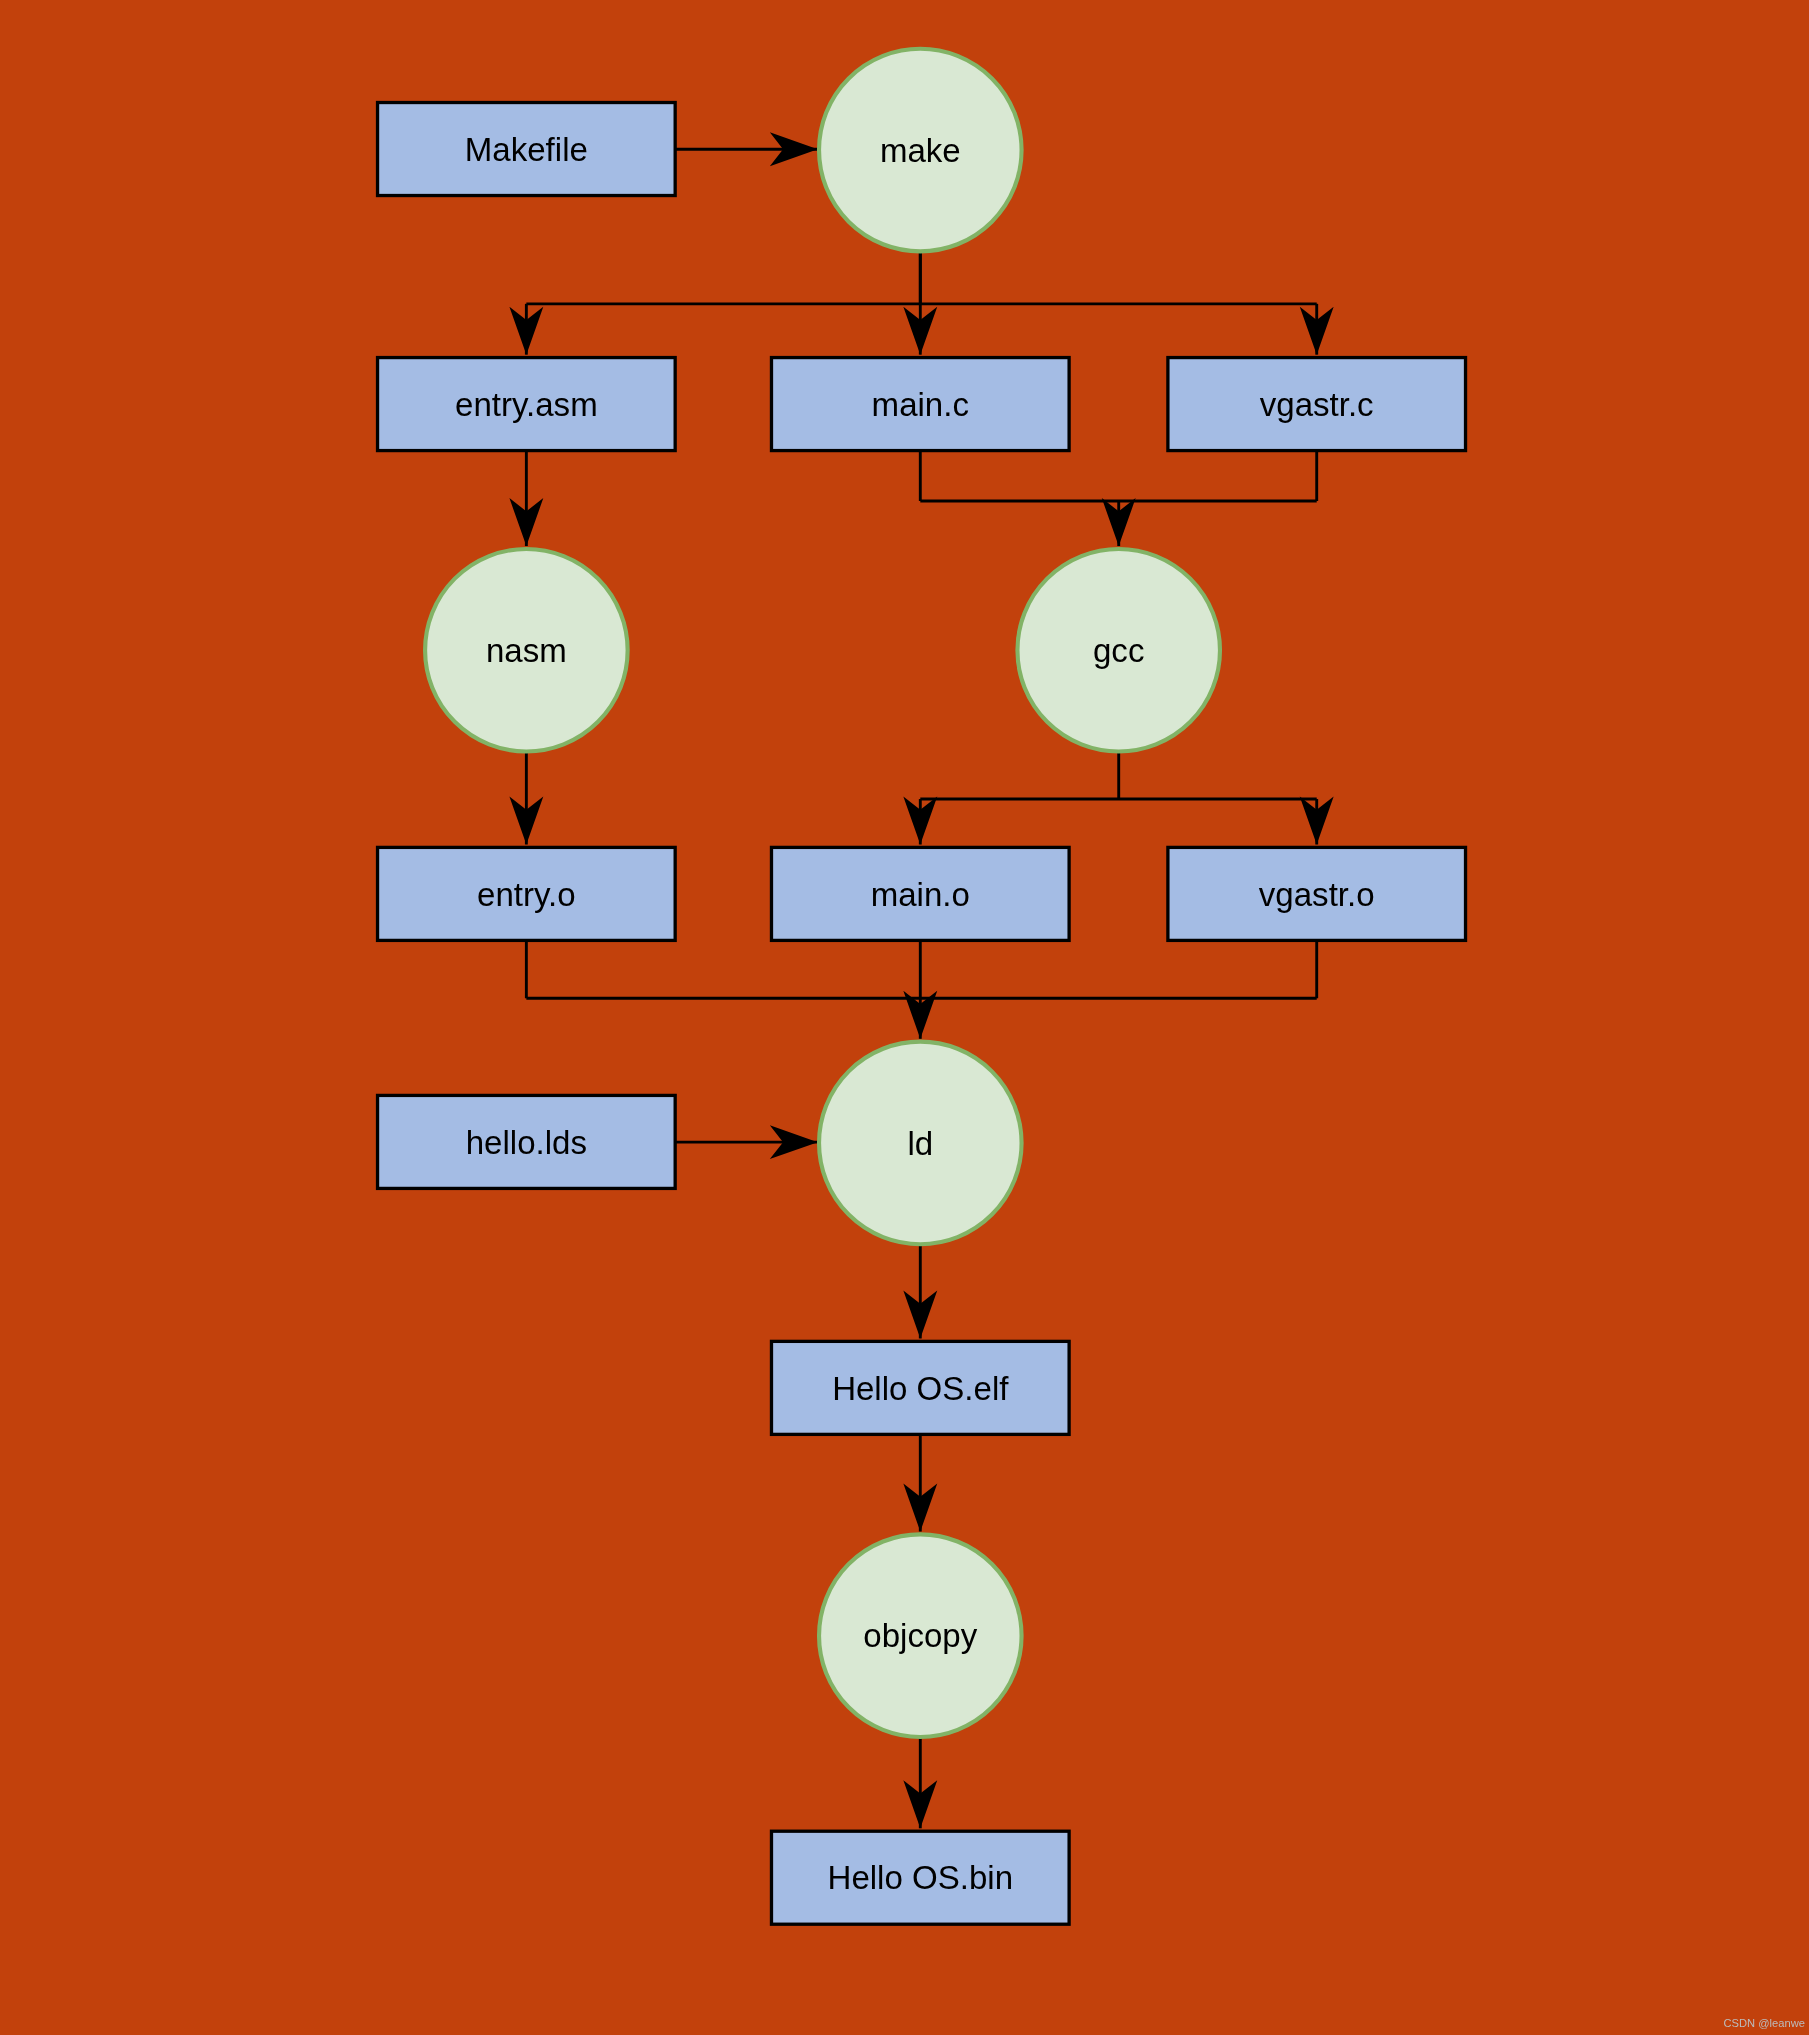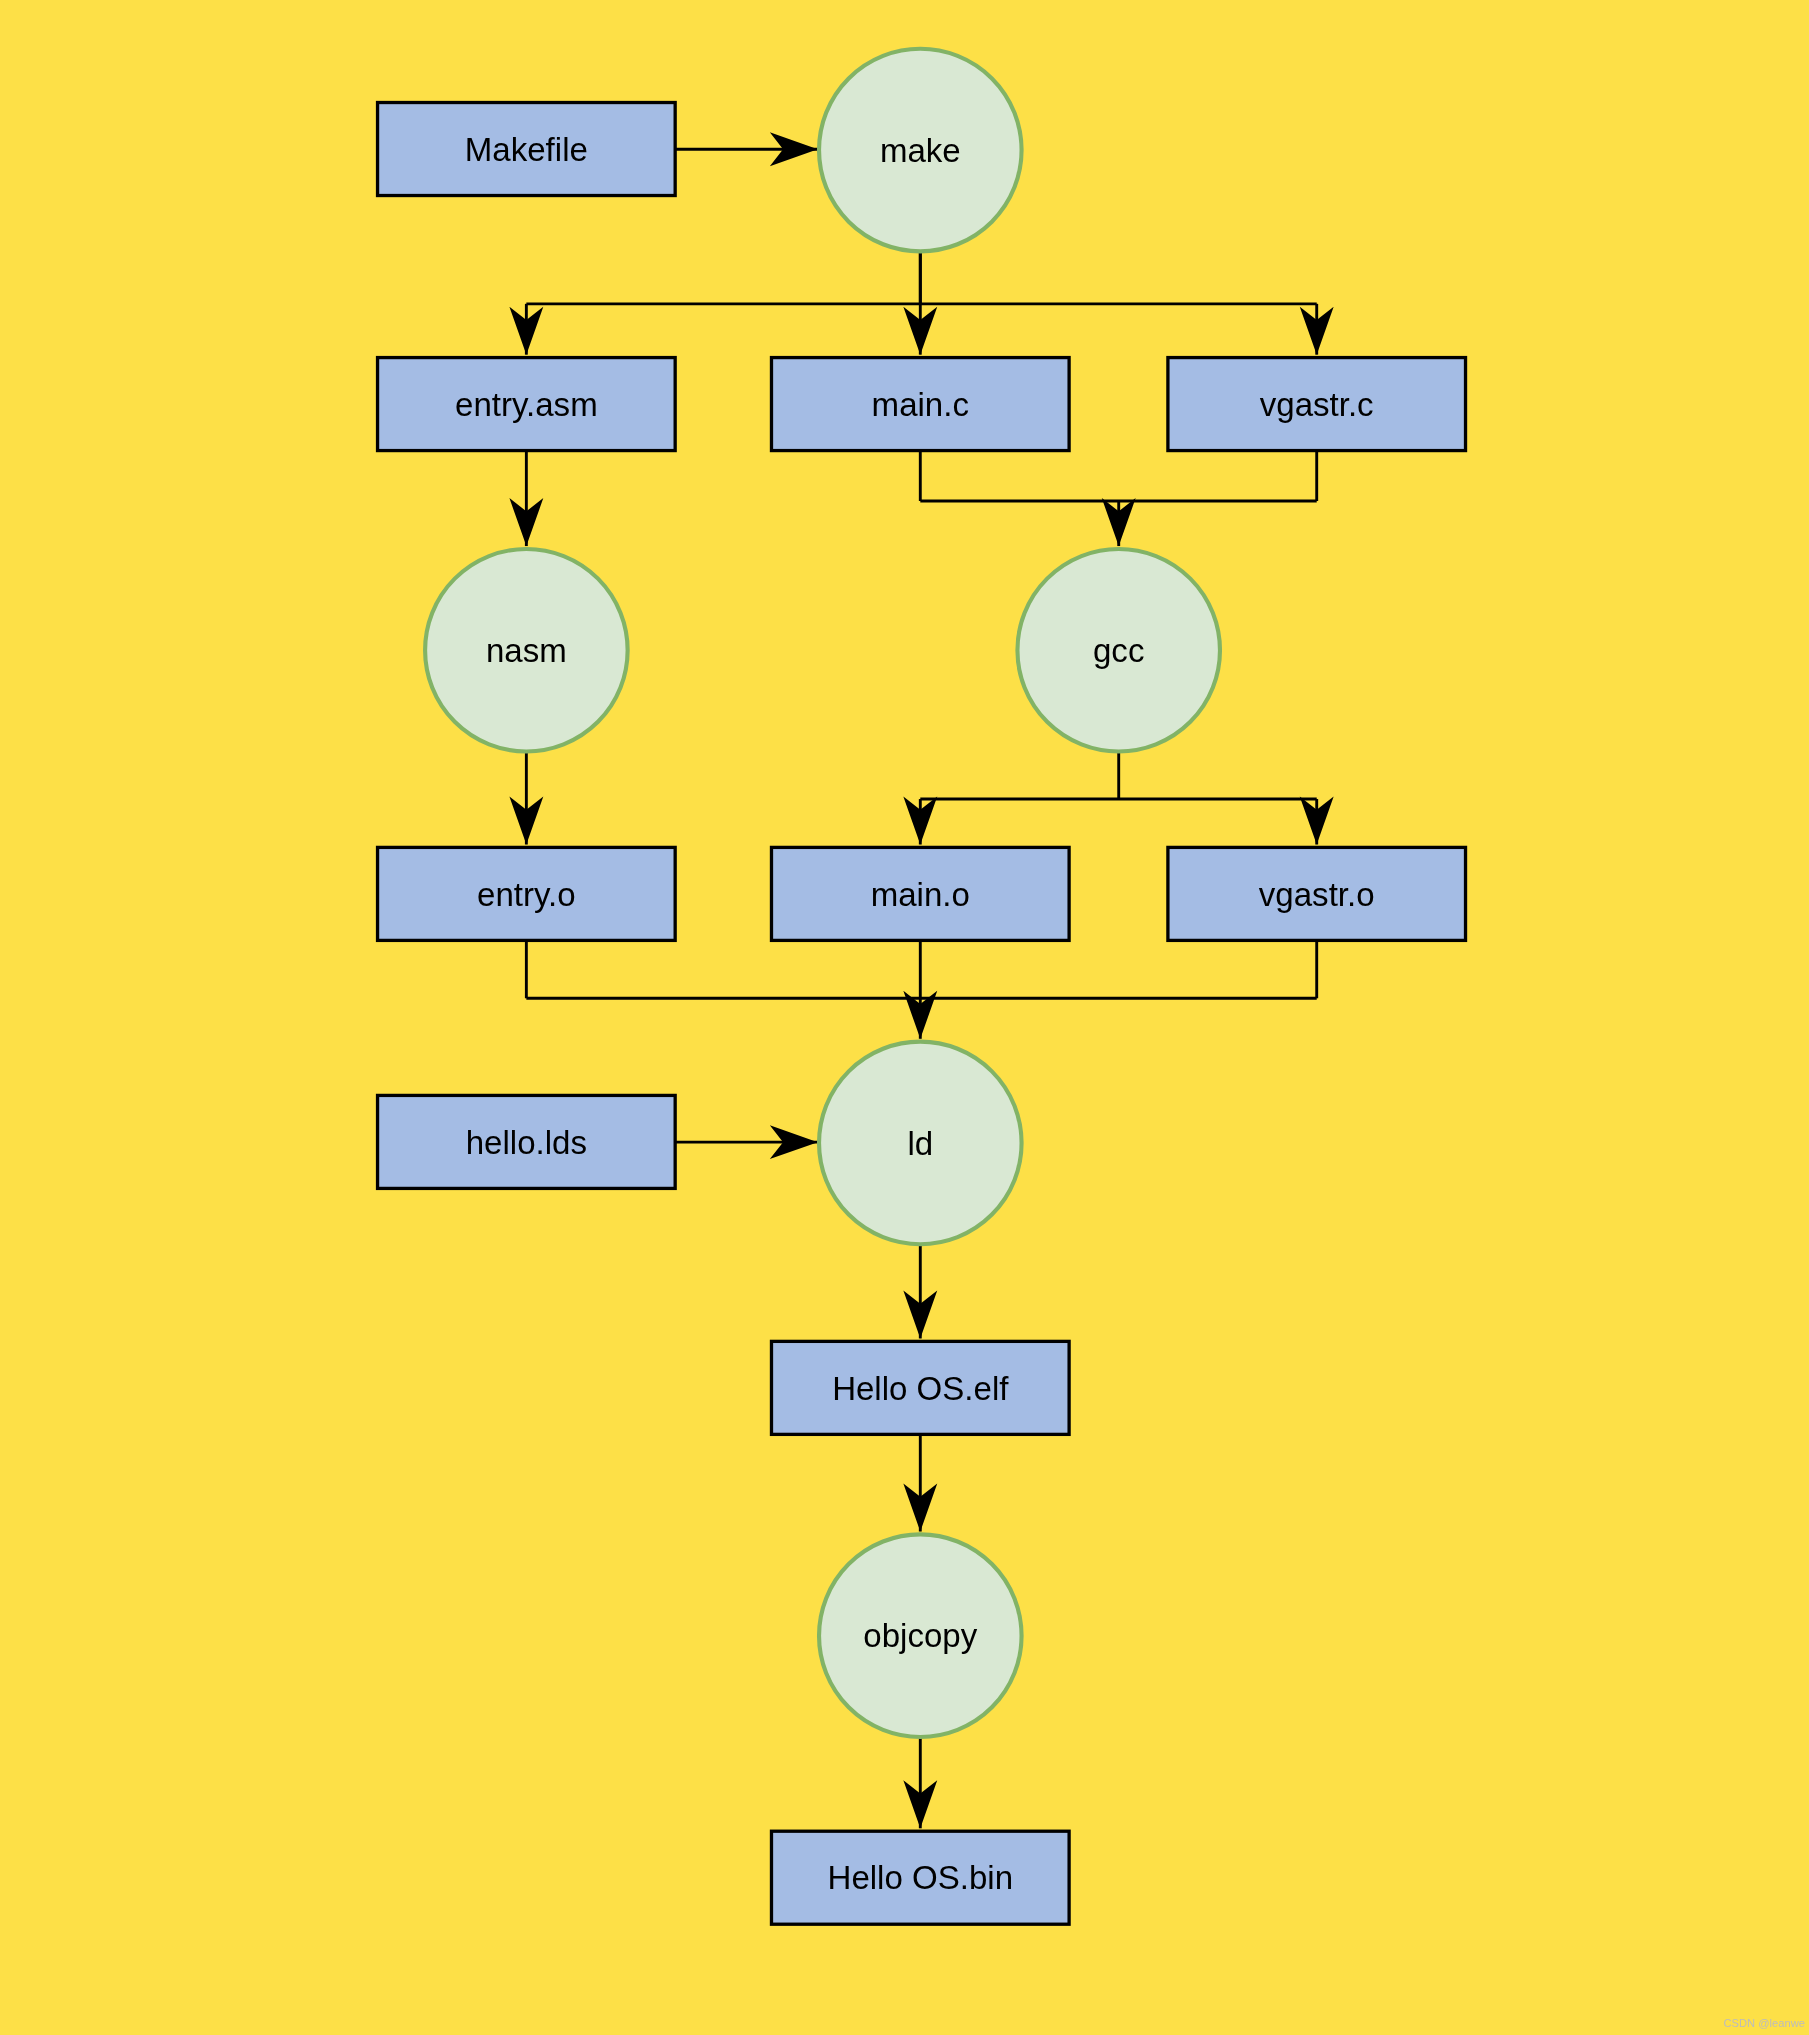--- a/index.html
+++ b/index.html
@@ -7,7 +7,7 @@
     position: relative;
     width: 1810px;
     height: 2035px;
-    background: #fde047;
+    background: #c2410c;
     overflow: hidden;
   }
   svg { display: block; width: 1810px; height: 2035px; }

